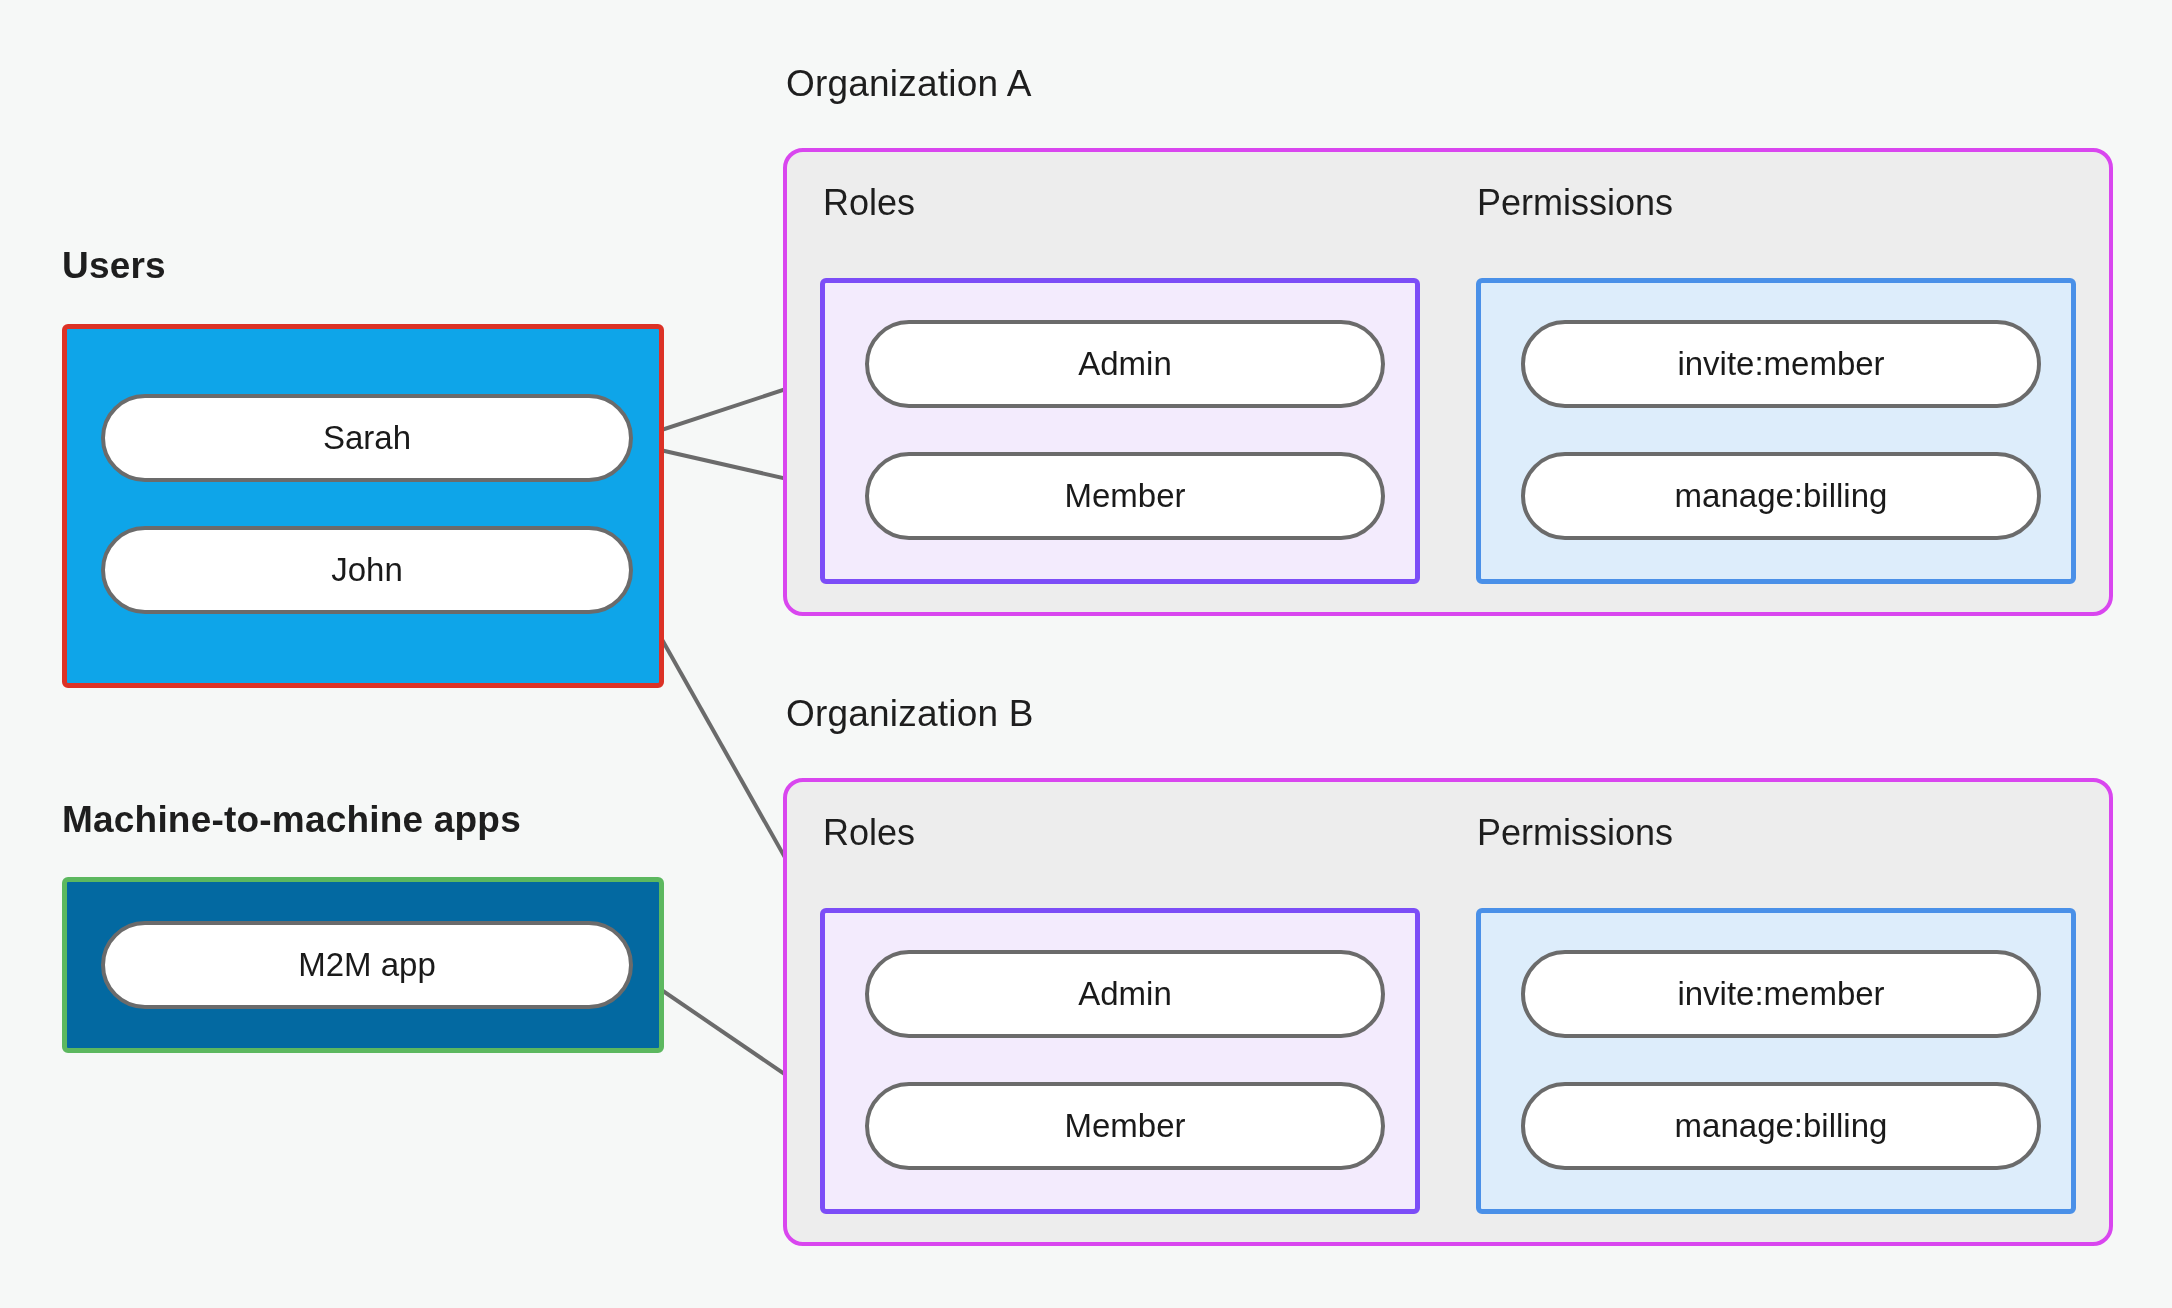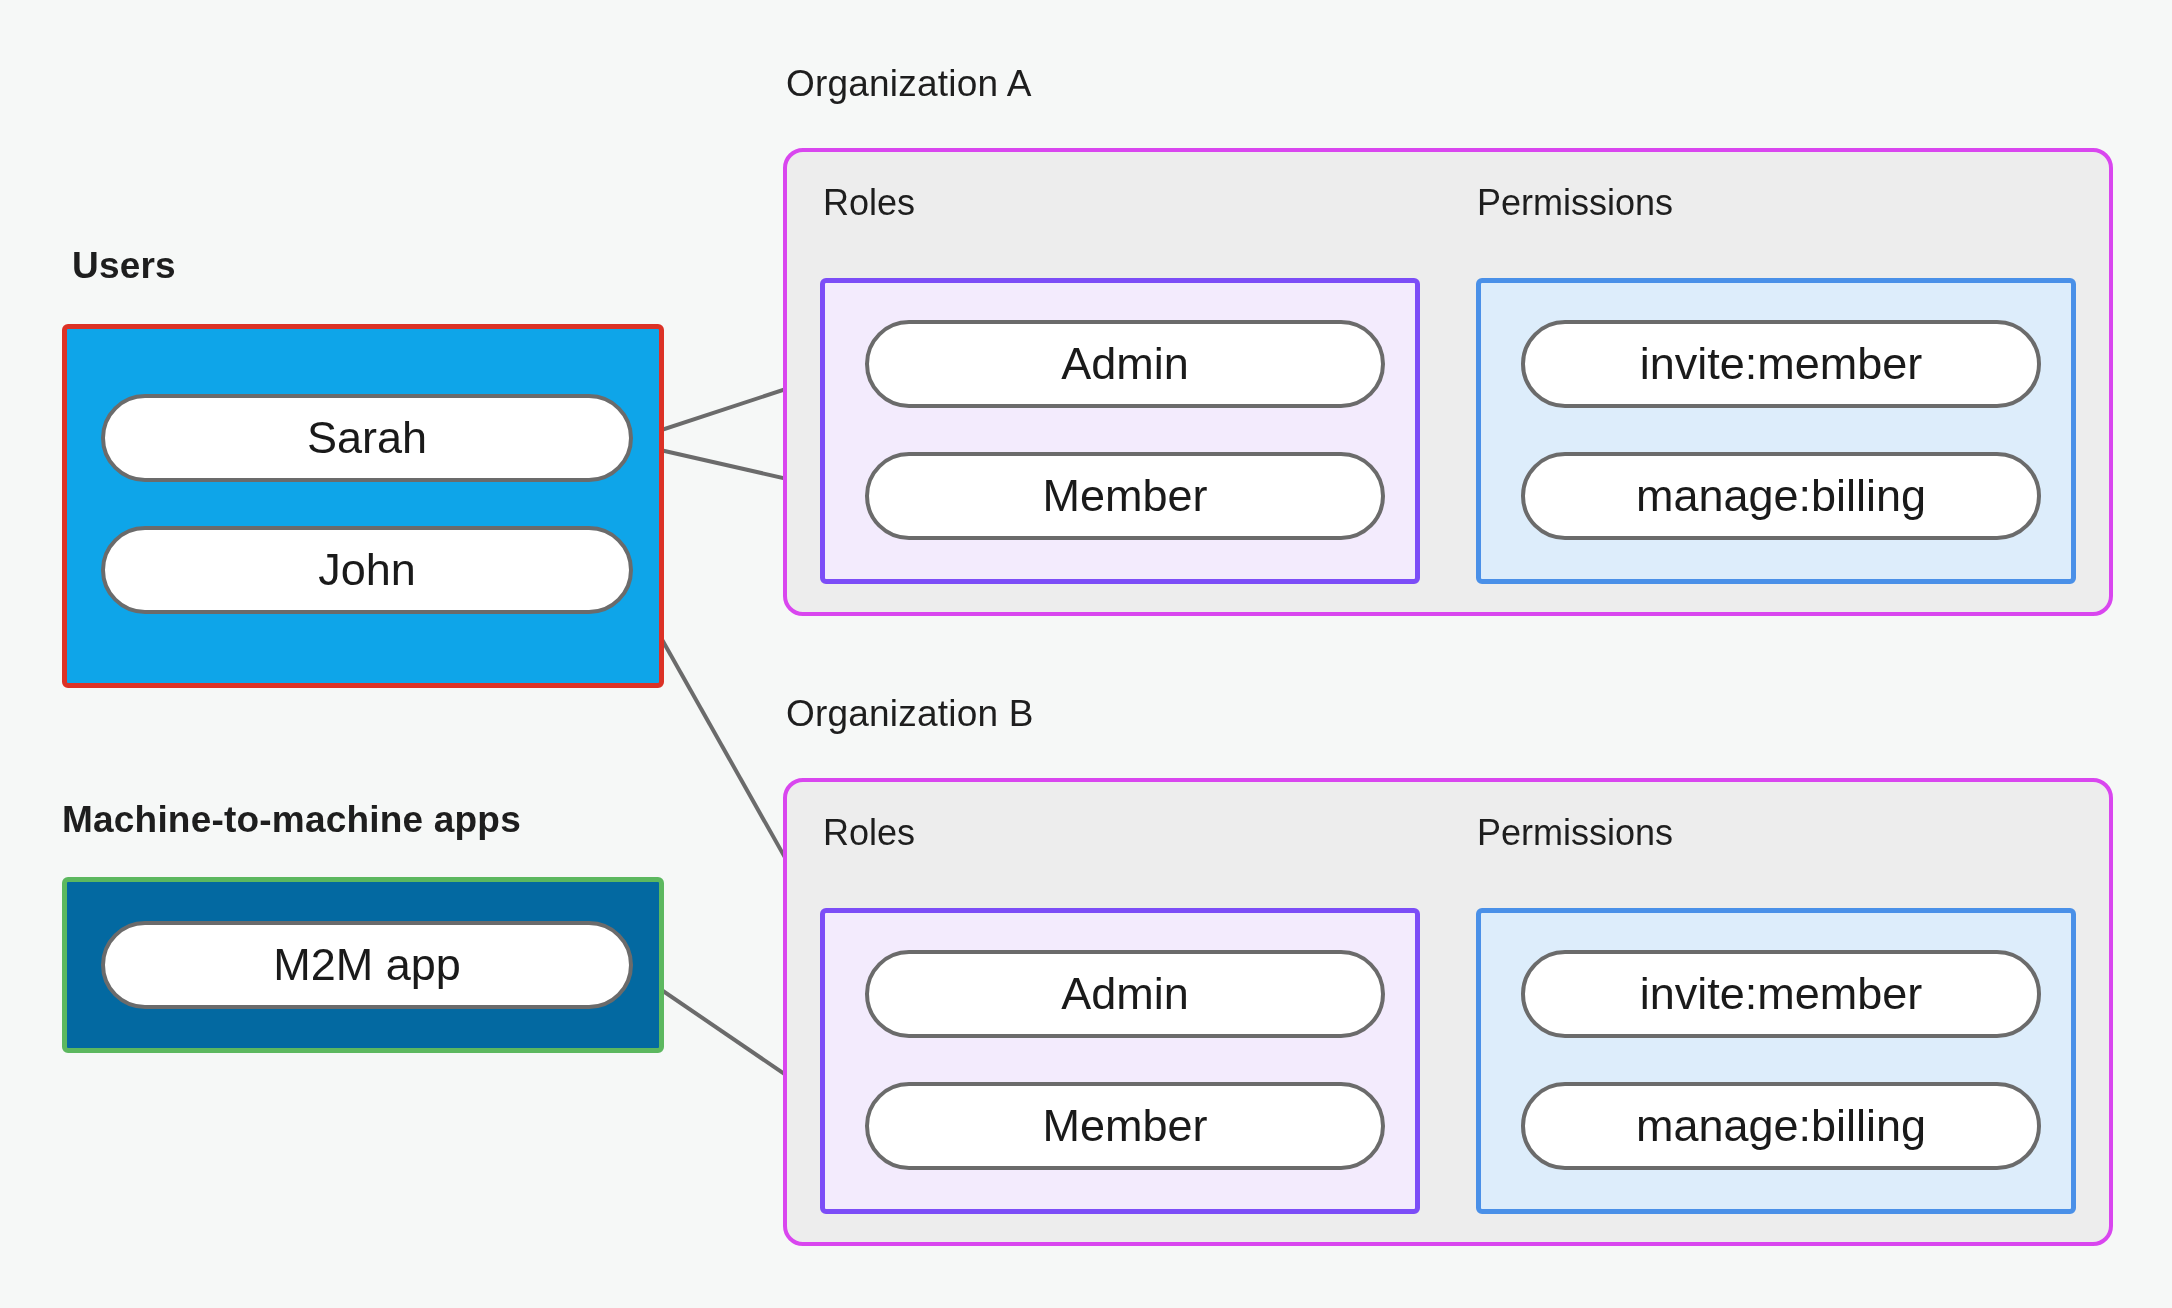--- a/index.html
+++ b/index.html
@@ -118,7 +118,7 @@
     <circle cx="1512" cy="1127" r="13"></circle>
   </svg>
 
-  <div class="caption" style="left:72px; top:245px;text-align:right;">Users</div>
+  <div class="caption" style="left:62px; top:245px;text-align:right;">Users</div>
 
   <div class="group red" style="left:62px; top:324px; width:602px; height:364px;">
     <div class="pill" style="left:34px; top:65px; width:532px; height:88px;">Sarah</div>

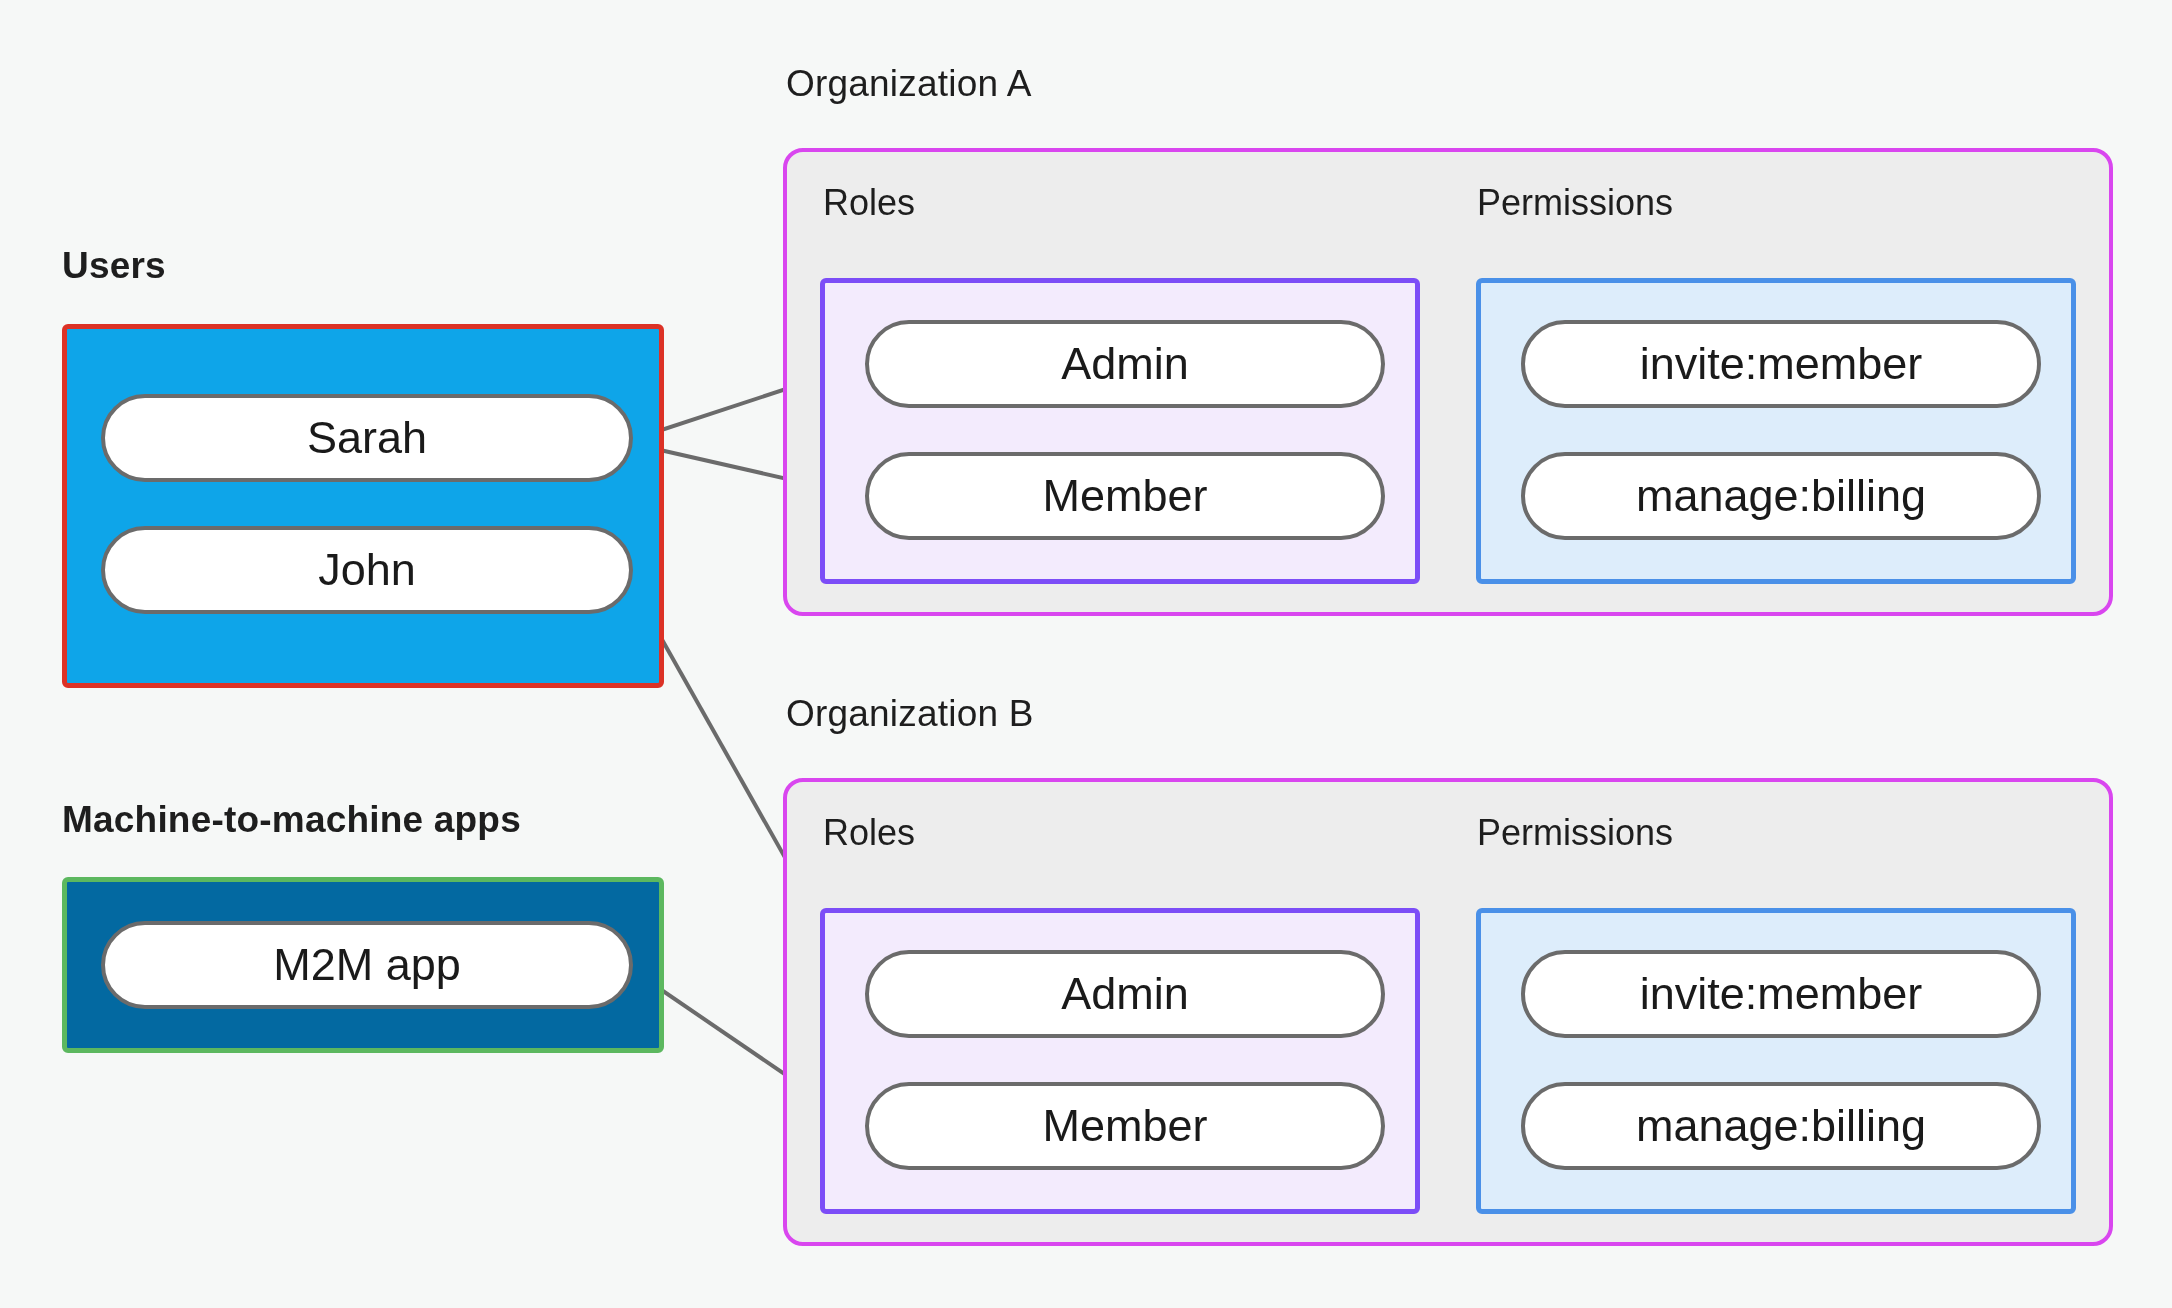--- a/index.html
+++ b/index.html
@@ -68,7 +68,7 @@
     display: flex;
     align-items: center;
     justify-content: center;
-    font-size: 45px;
+    font-size: 33px;
     color: #1A1A1A;
     white-space: nowrap;
   }

